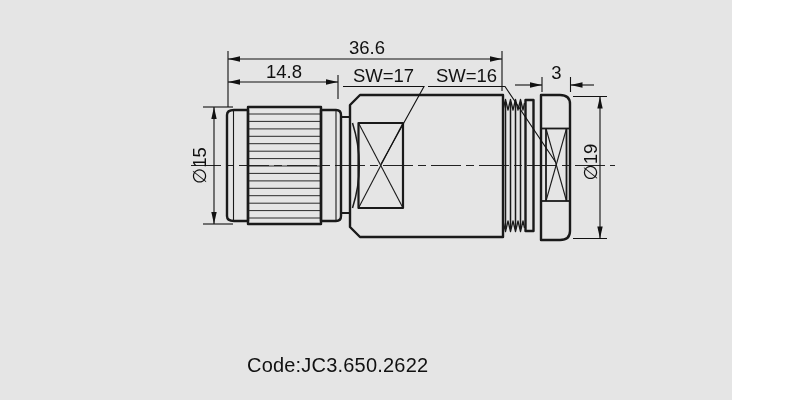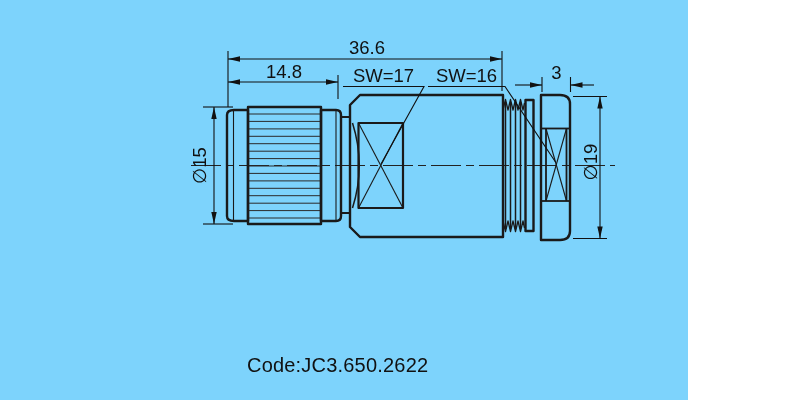--- a/index.html
+++ b/index.html
@@ -7,7 +7,7 @@
     width:800px;height:400px;background:#ffffff;overflow:hidden;
     font-family:"Liberation Sans","DejaVu Sans",sans-serif;
   }
-  .stage{position:relative;width:688px;height:400px;background:#7dd3fc;}
+  .stage{position:relative;width:688px;height:400px;background:#e5e5e5;padding-left:44px;}
   svg{position:absolute;left:0;top:0;}
   .dim-text{
     font-family:"Liberation Sans","DejaVu Sans",sans-serif;

